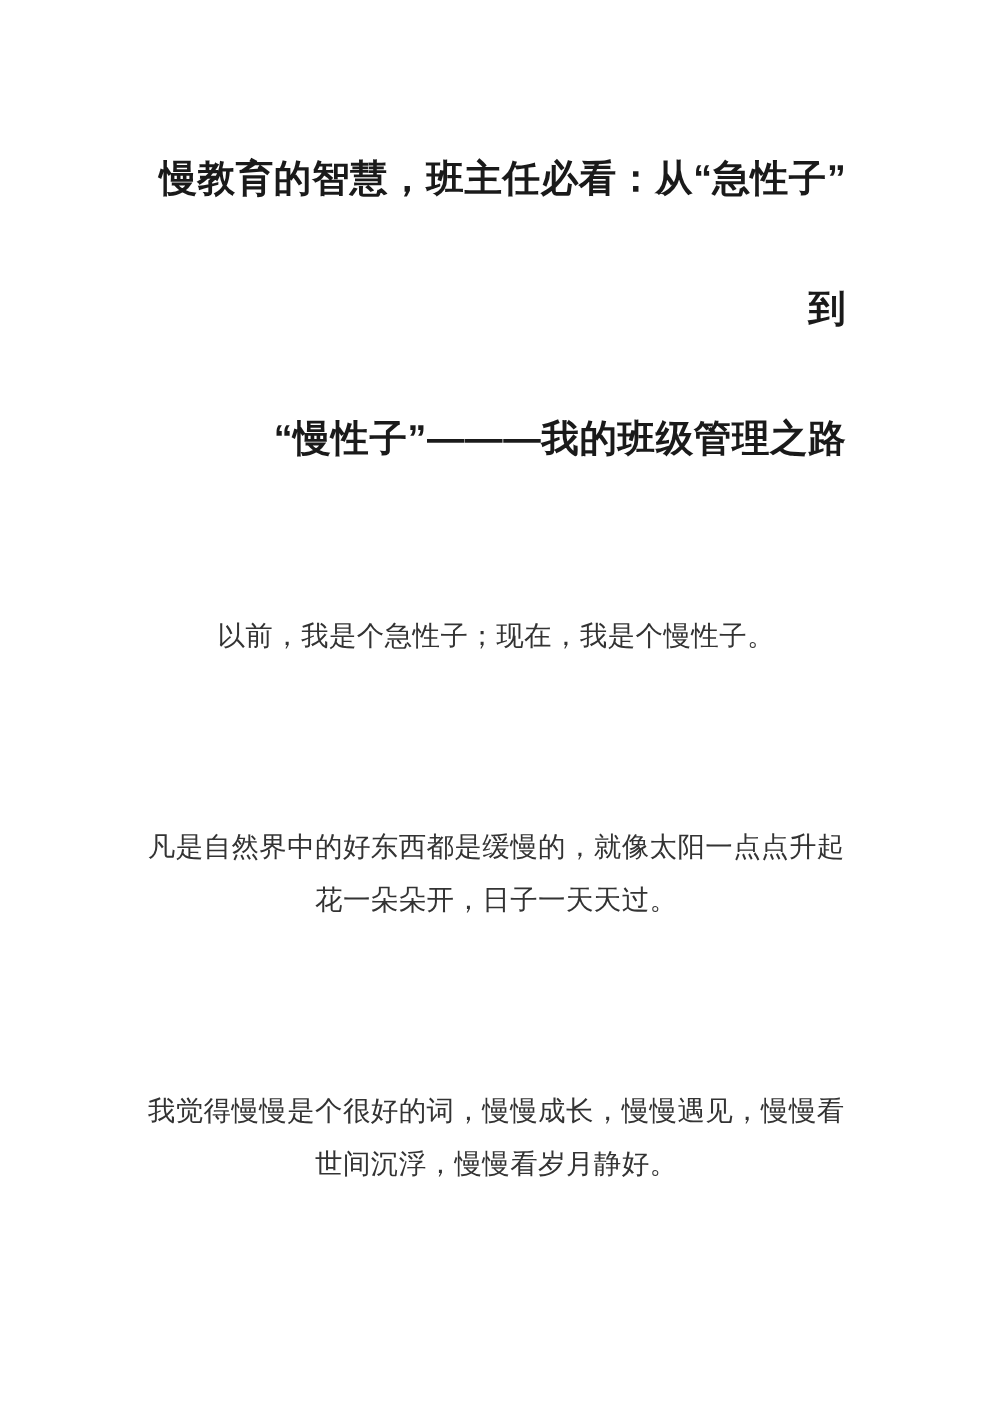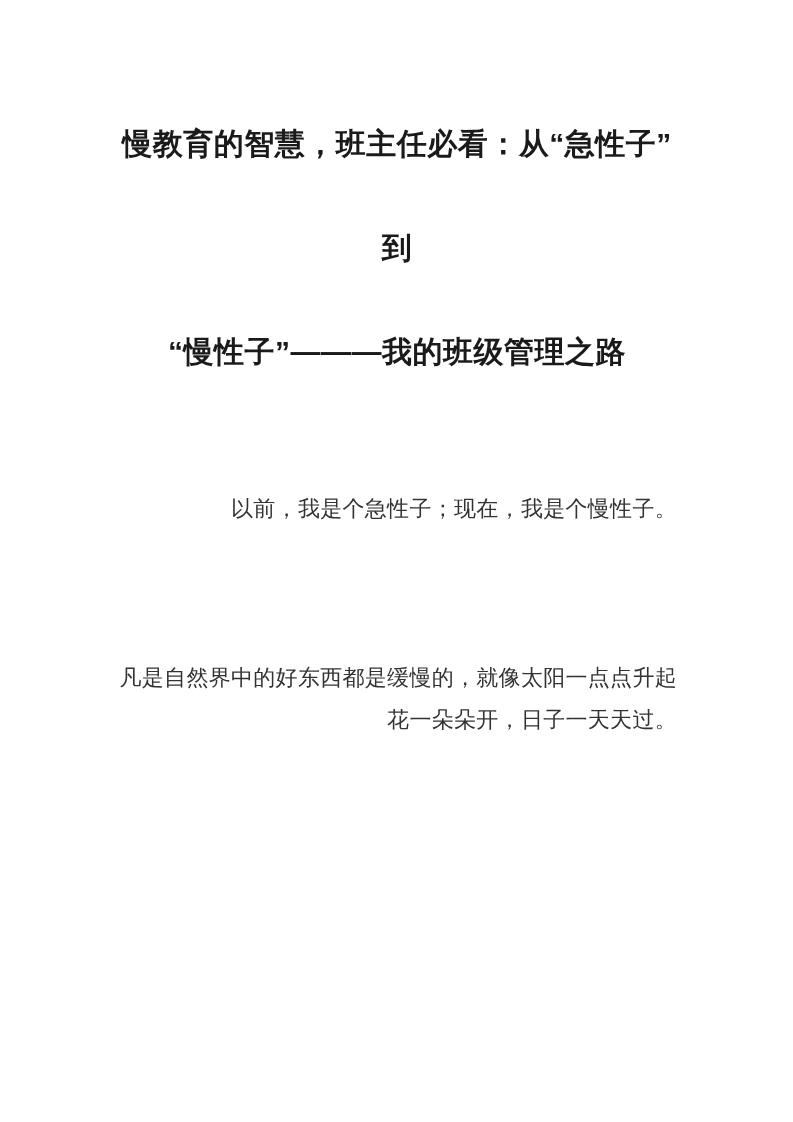--- a/index.html
+++ b/index.html
@@ -23,7 +23,7 @@
     font-size: 30px;
     font-weight: 700;
     line-height: 104px;
-    text-align: center;
+    text-align: right;
     color: #1a1a1a;
     letter-spacing: 0.5px;
     white-space: pre-line;

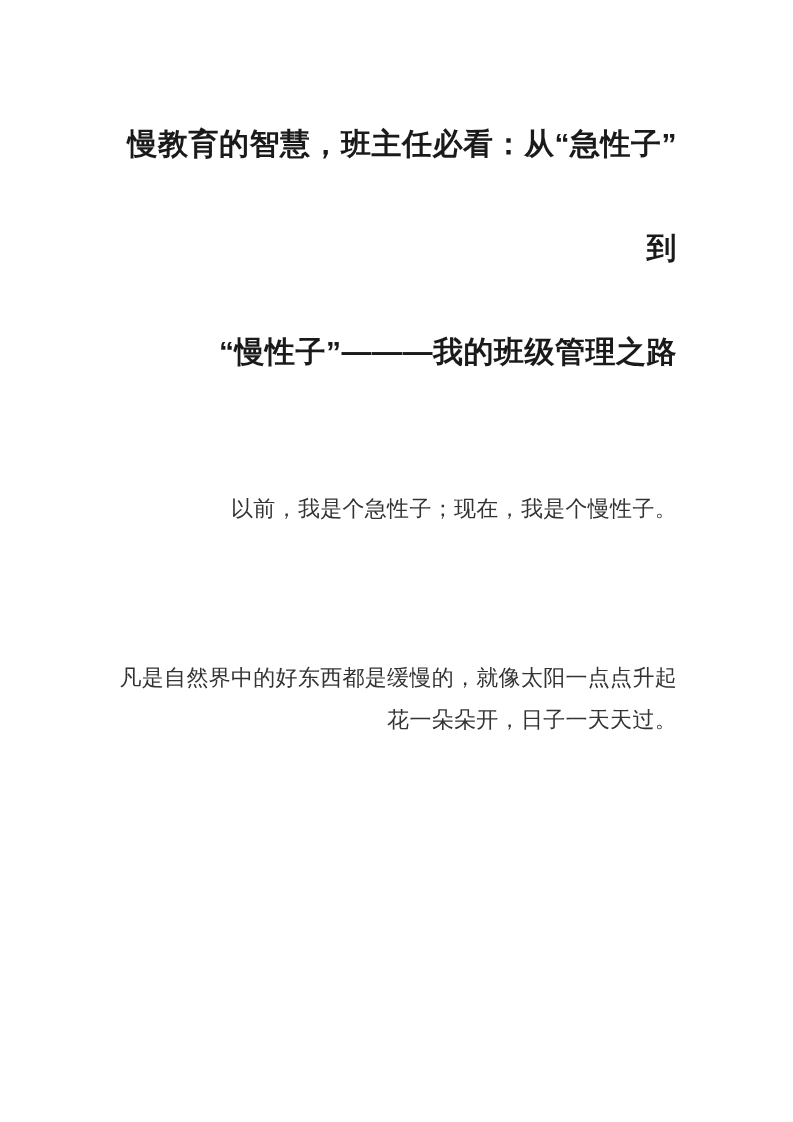--- a/index.html
+++ b/index.html
@@ -33,7 +33,7 @@
     font-size: 22px;
     font-weight: 400;
     line-height: 42px;
-    text-align: right;
+    text-align: center;
     color: #333333;
     letter-spacing: 0.3px;
     white-space: pre-line;

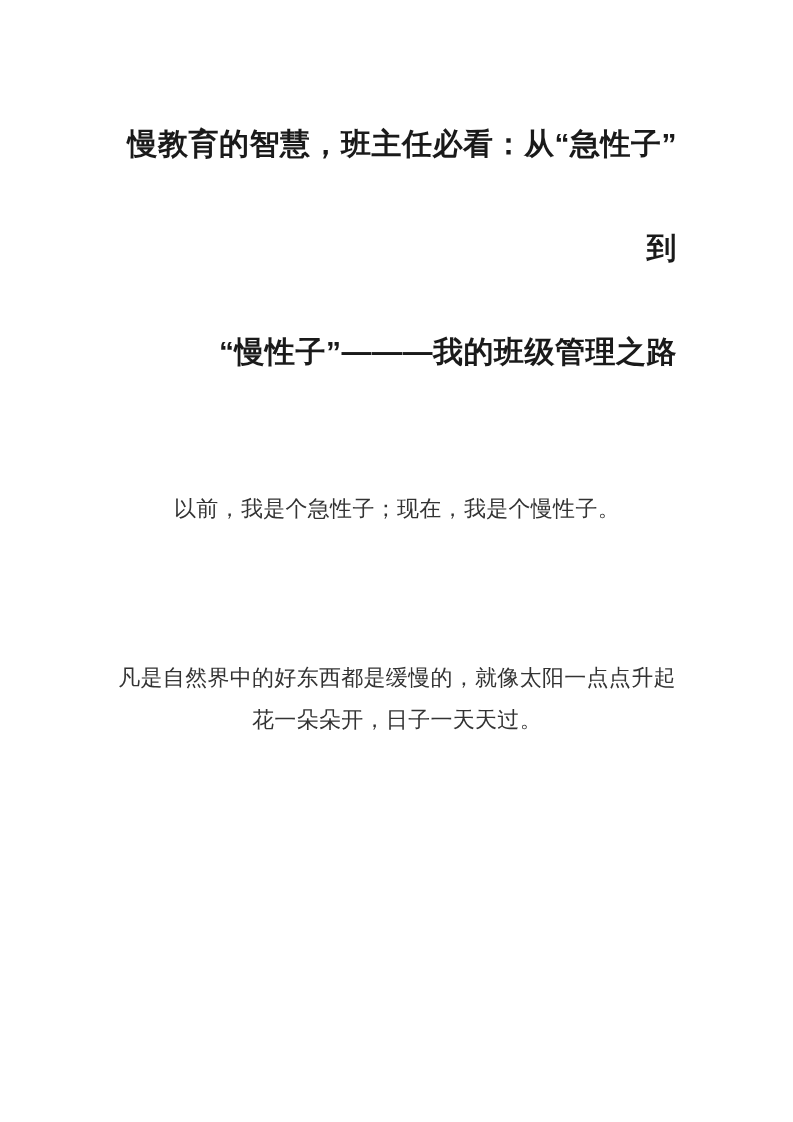--- a/index.html
+++ b/index.html
@@ -56,6 +56,8 @@
   <p class="doc-para">凡是自然界中的好东西都是缓慢的，就像太阳一点点升起
 花一朵朵开，日子一天天过。</p>
 
+  <p class="doc-para">我觉得慢慢是个很好的词，慢慢成长，慢慢遇见，慢慢看
+世间沉浮，慢慢看岁月静好。</p>
 
 </div>
 

